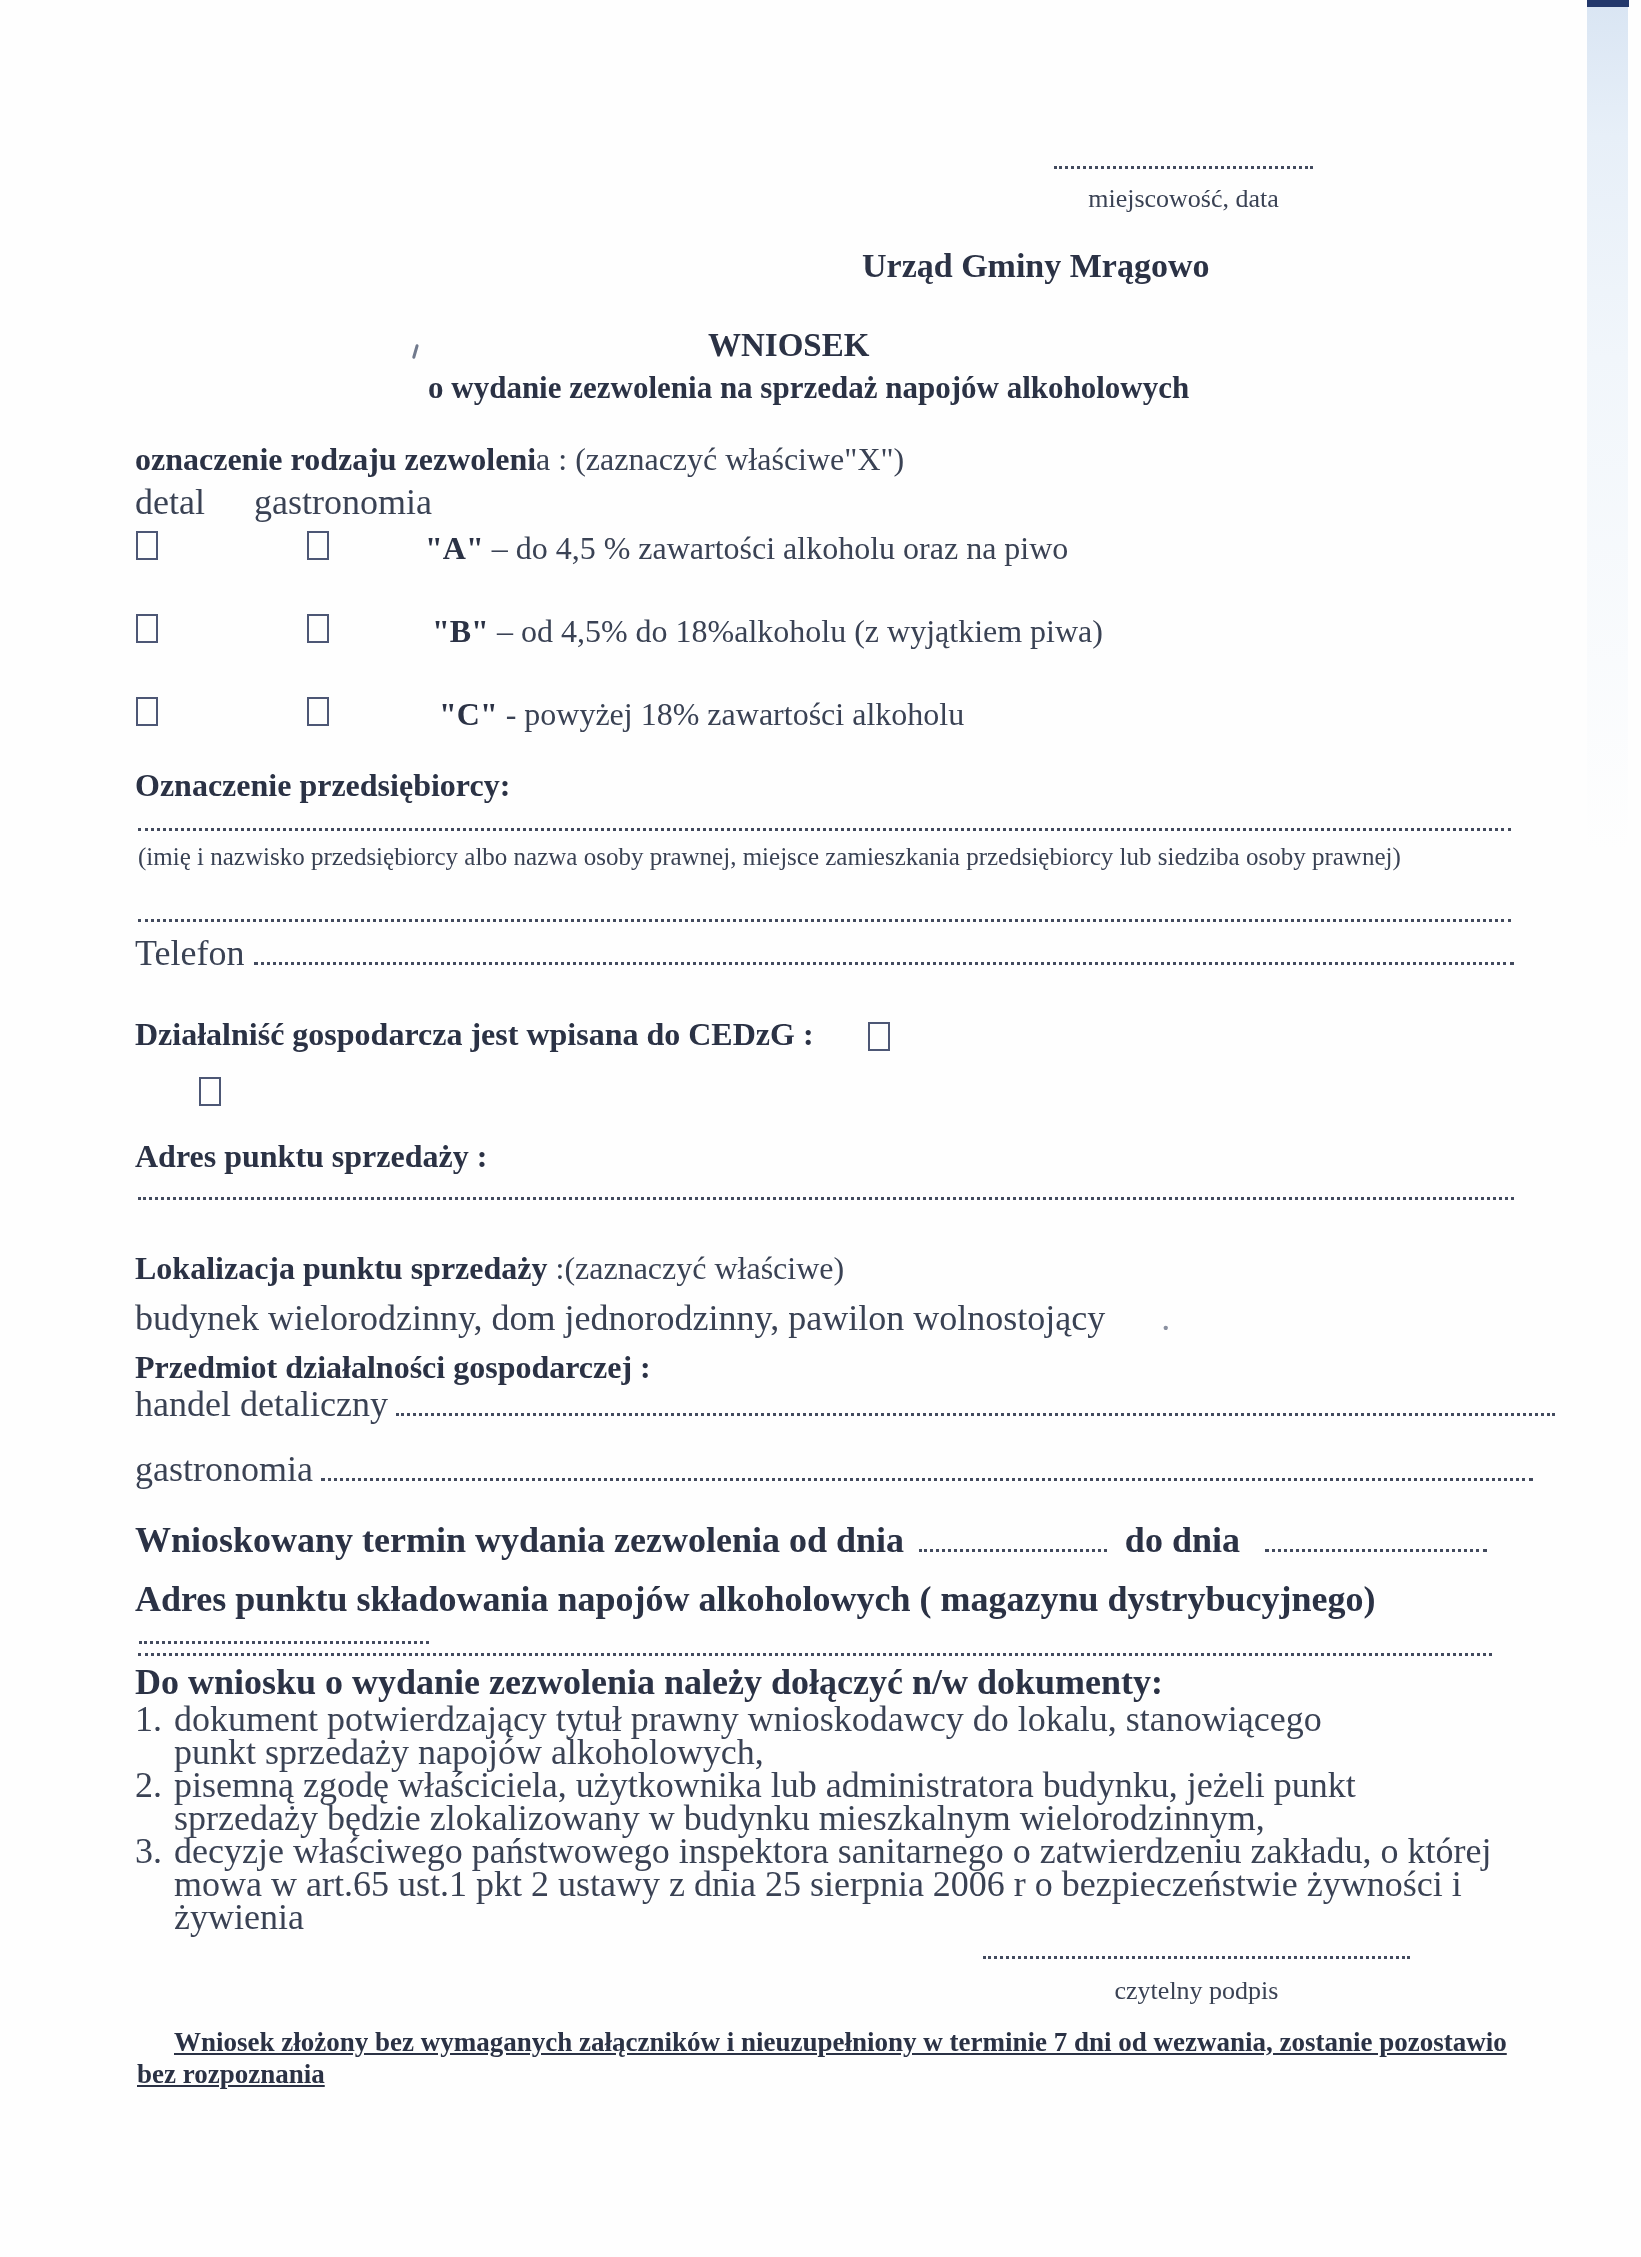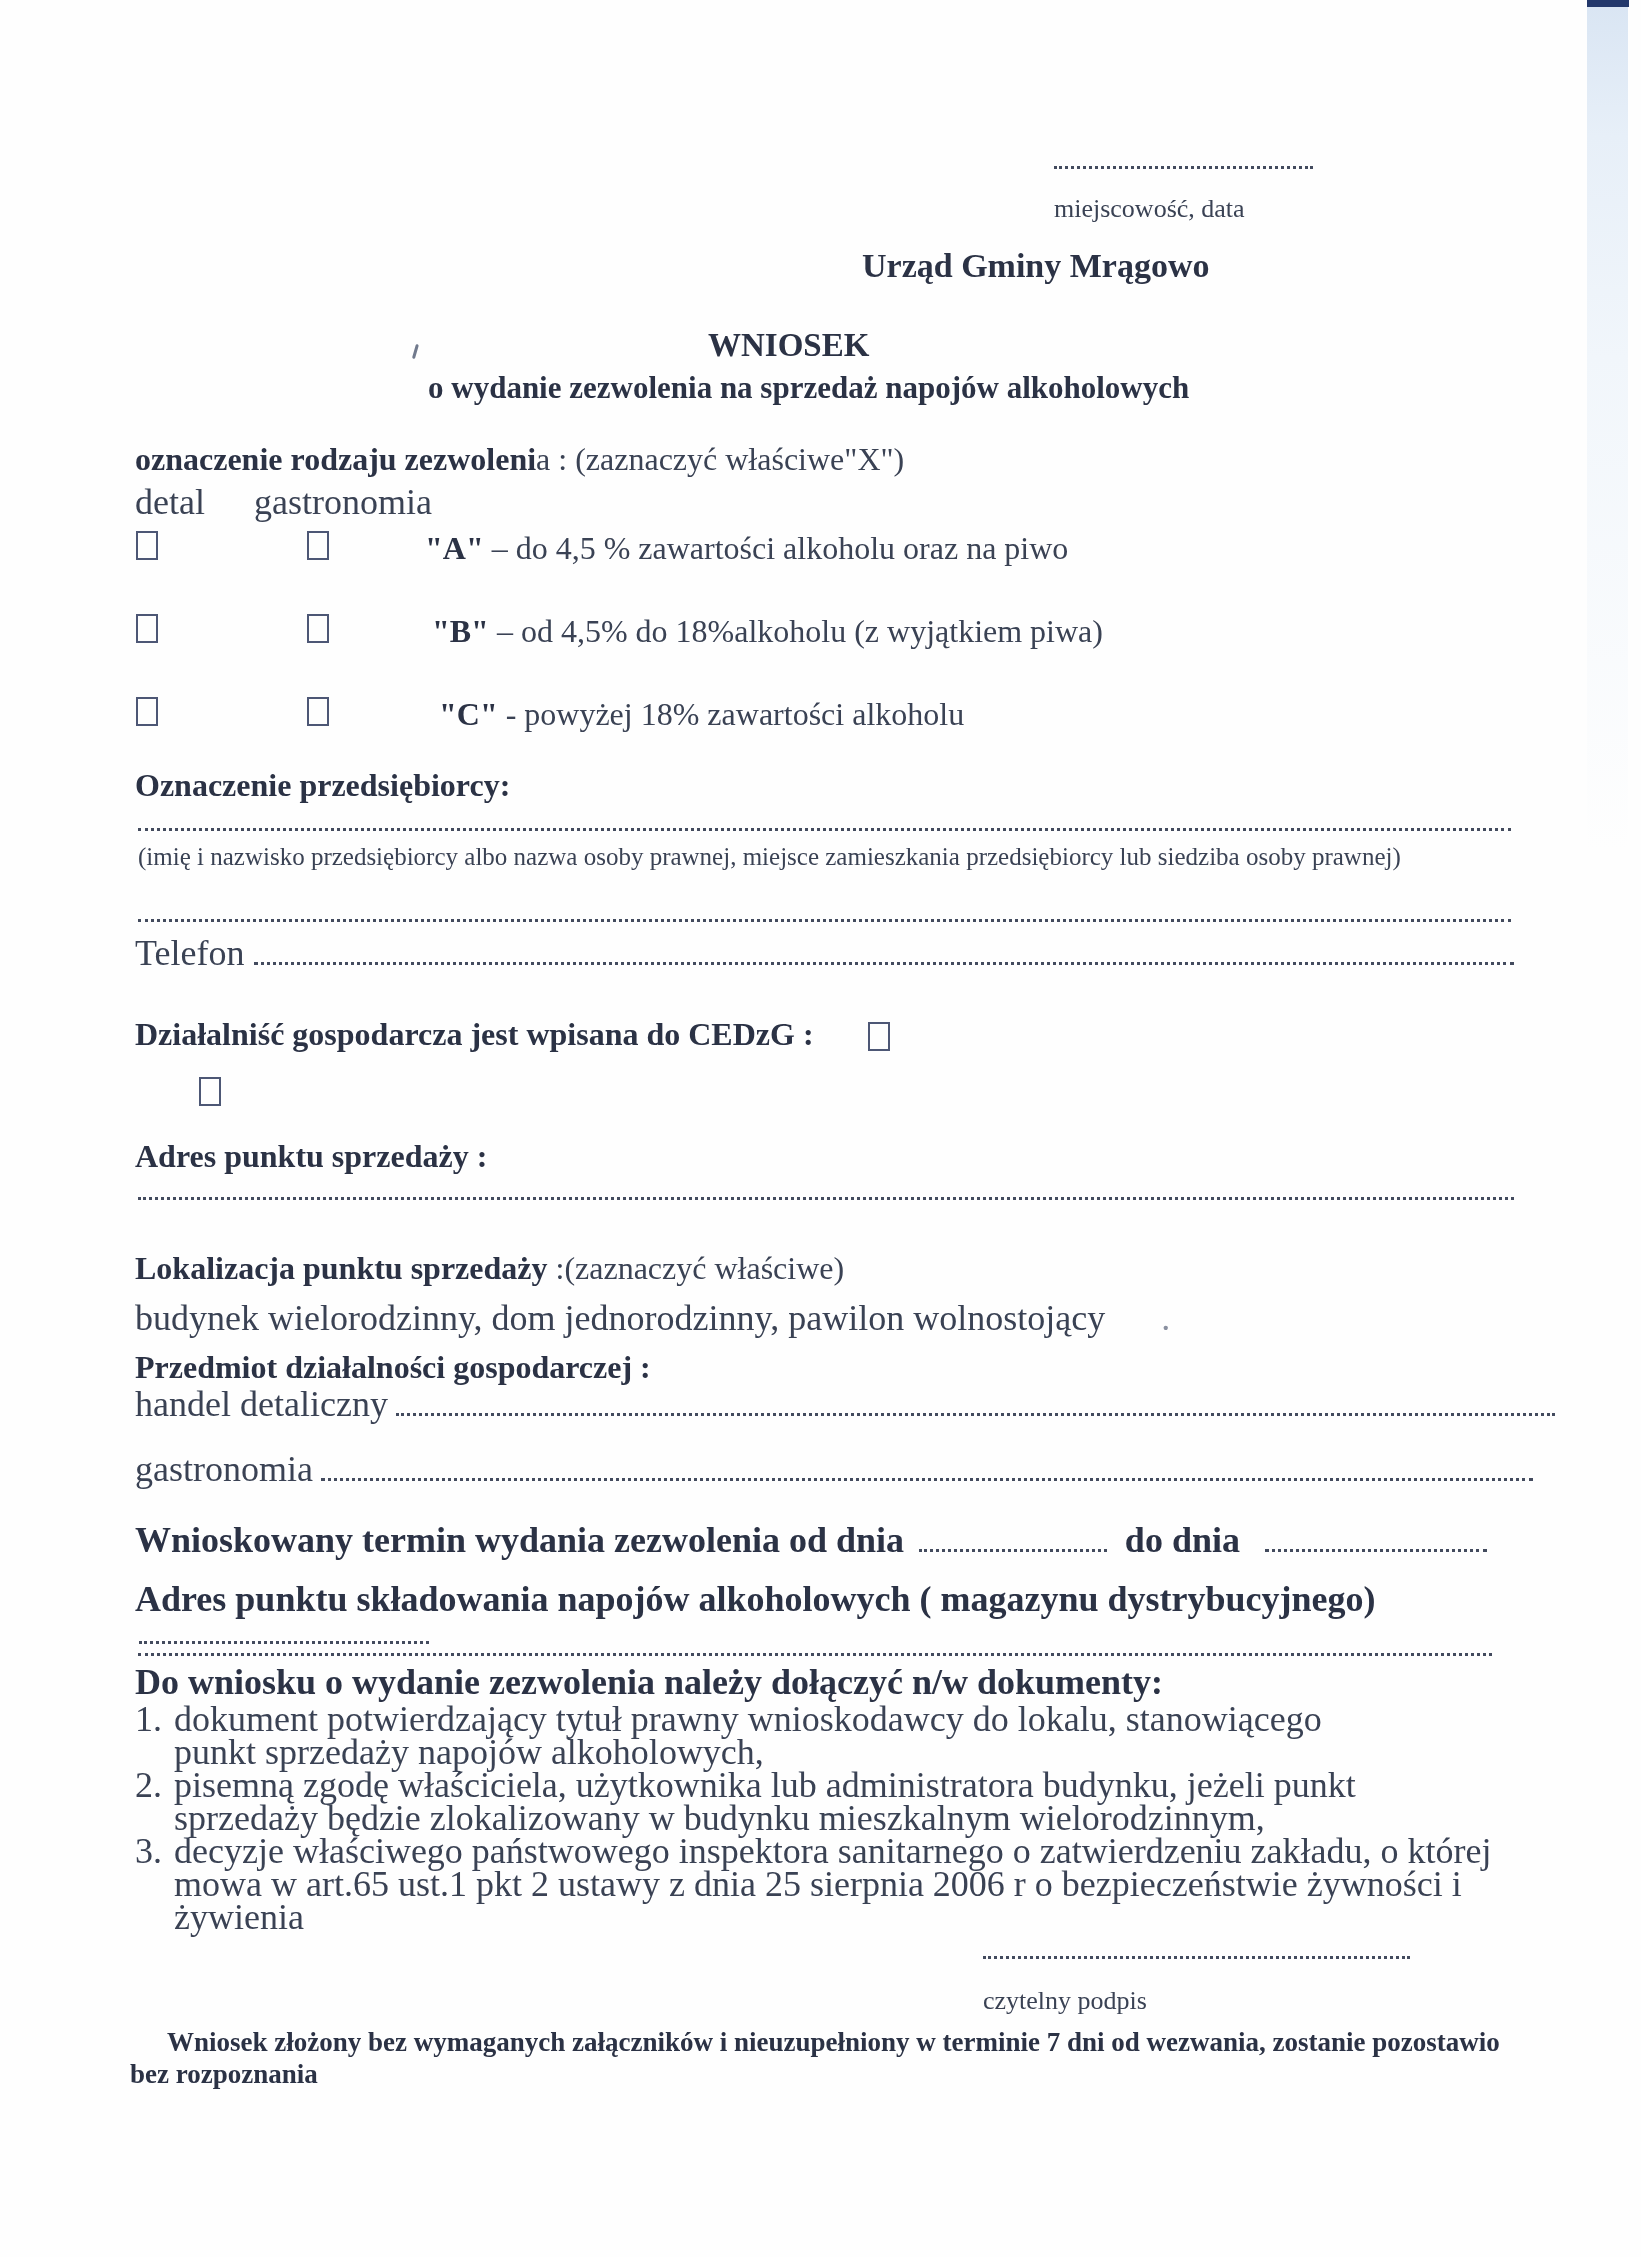--- a/index.html
+++ b/index.html
@@ -23,7 +23,7 @@
   .t34{font-size:33px;line-height:39px;}
   .t35{font-size:34px;line-height:41px;}
   .t26{font-size:25px;line-height:30px;}
-  .center{text-align:left;margin-top:10px;}
+  .center{text-align:center;}
   
   .dotfill{display:inline-block;height:19.3px;border-bottom:3.3px dotted var(--dot);}
   

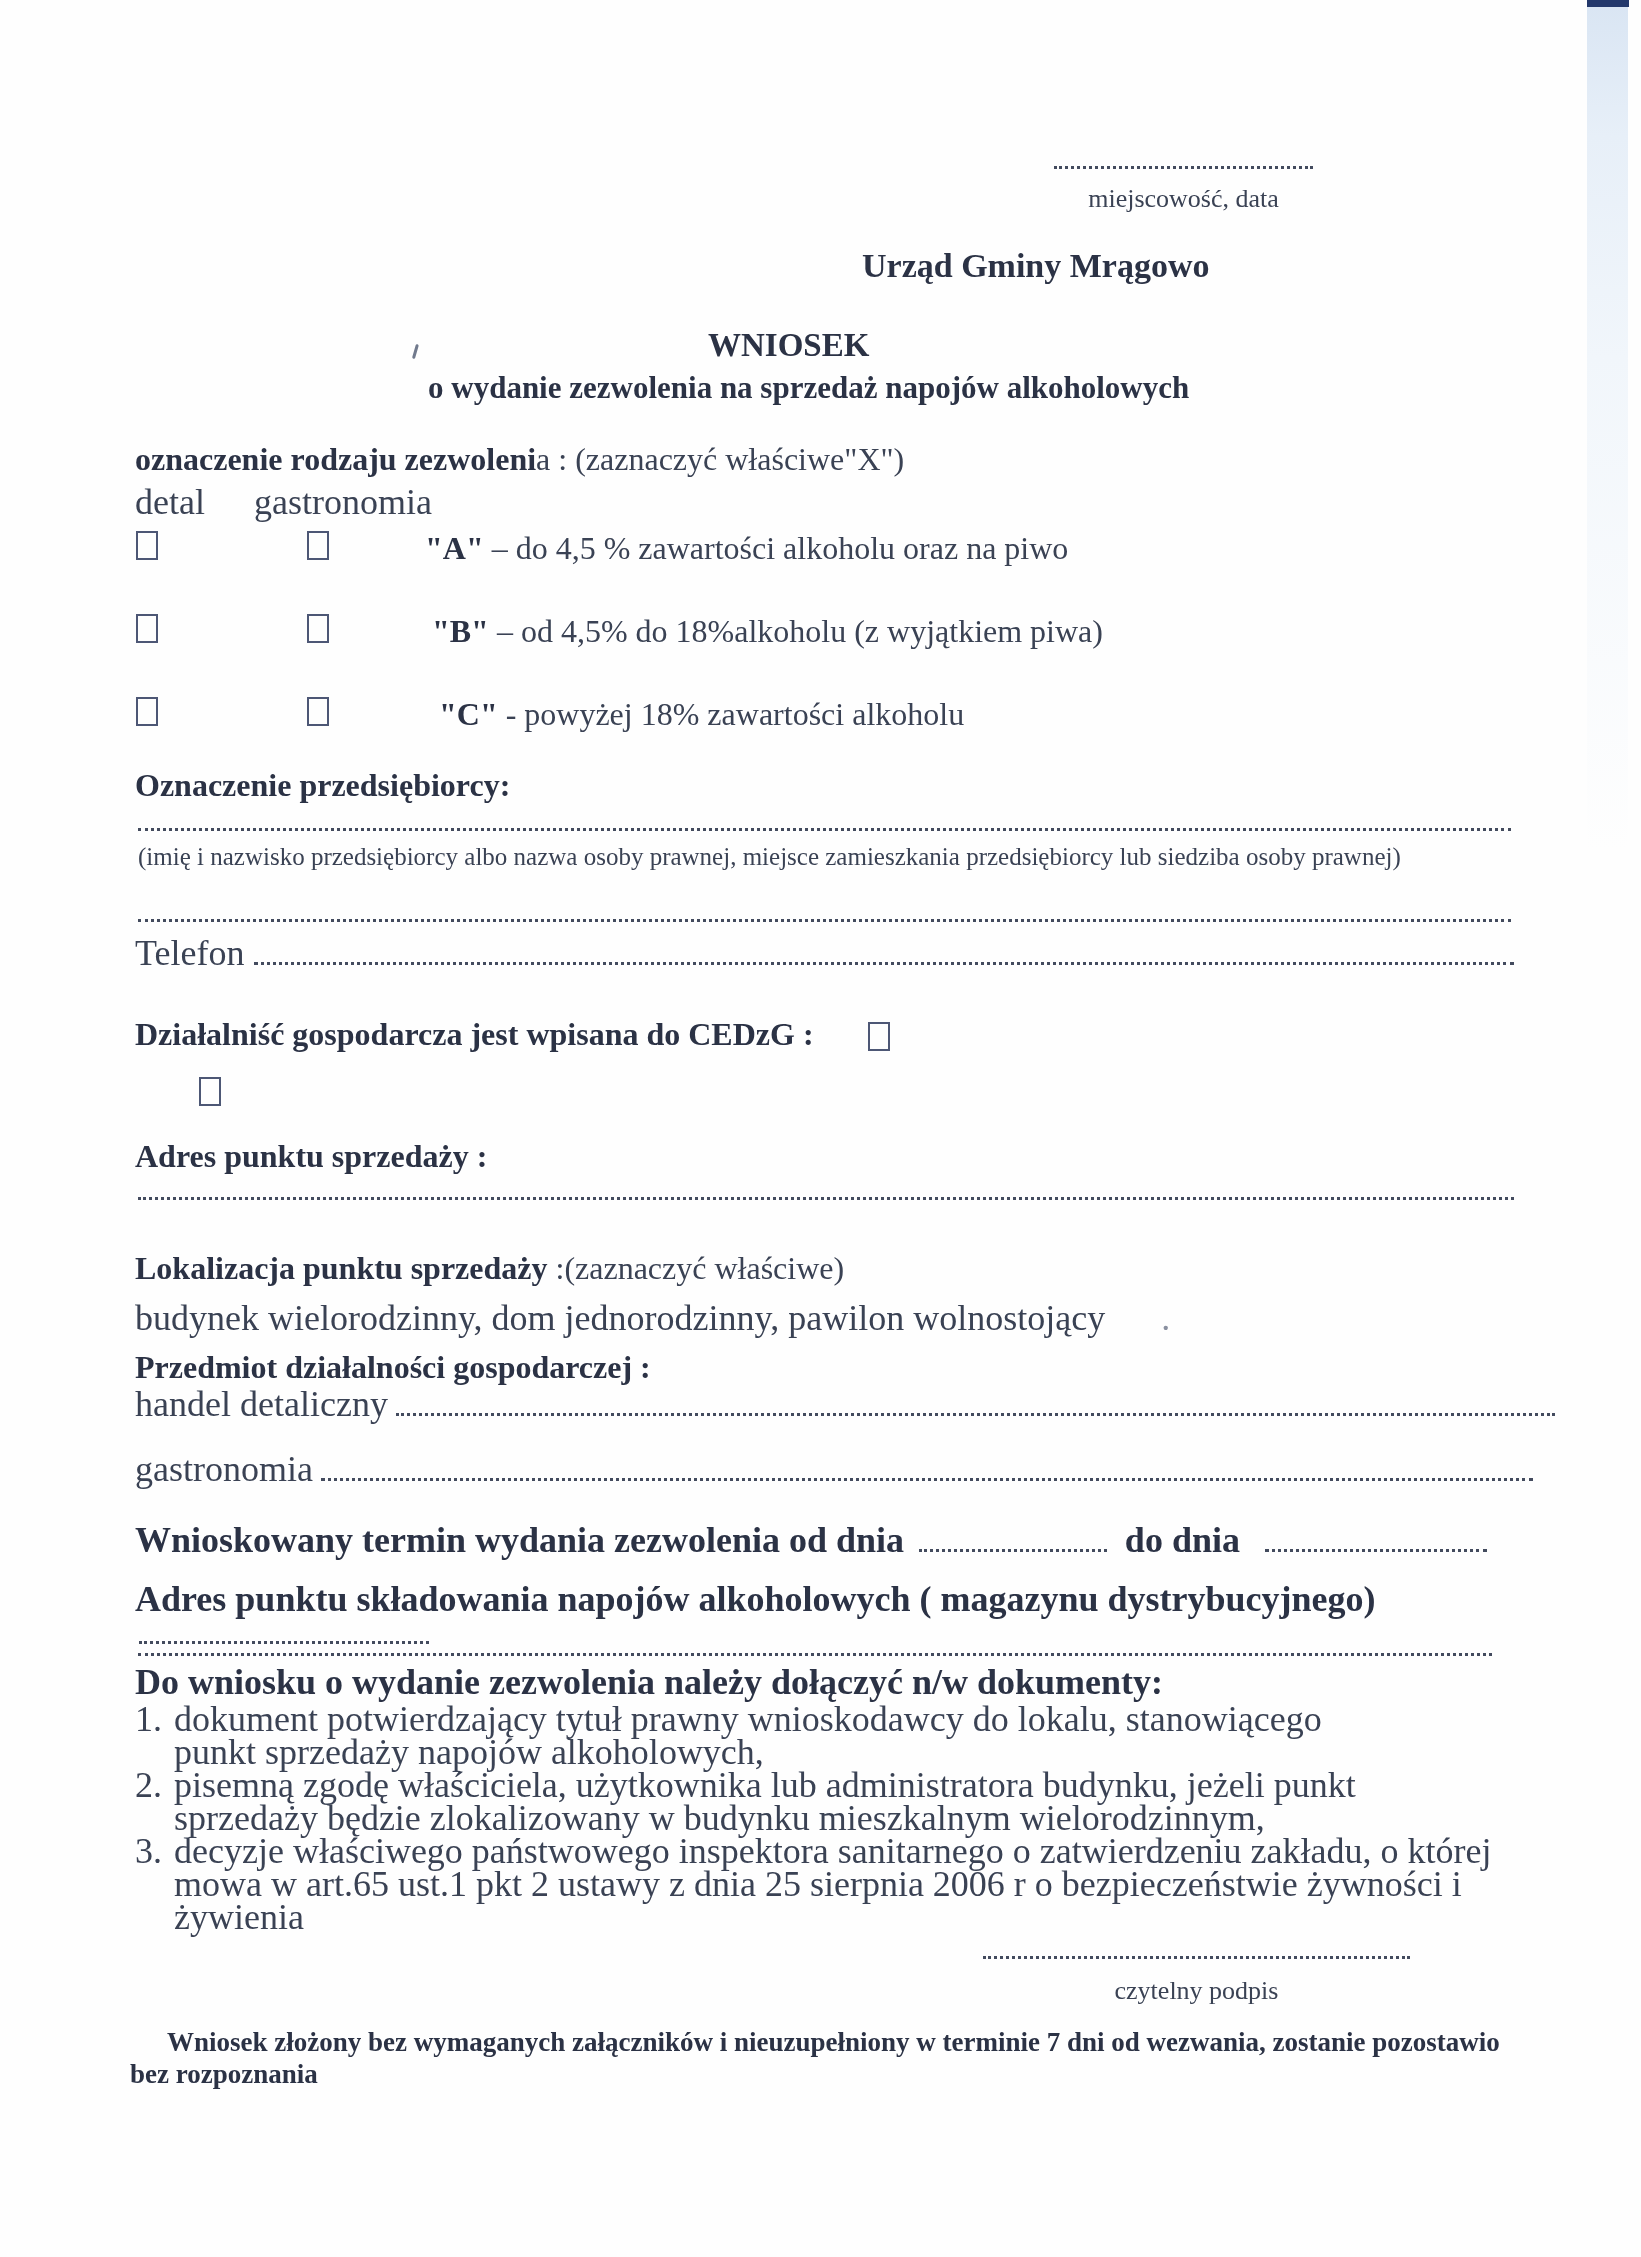--- a/index.html
+++ b/index.html
@@ -148,7 +148,7 @@
   <div class="dotline" style="left:983px;top:1956px;width:427px;"></div>
   <div class="abs t27 center" style="left:983px;top:1975px;width:427px;">czytelny podpis</div>
 
-  <div class="abs b footer-note" style="left:130px;top:2026px;width:1386px;">Wniosek złożony bez wymaganych załączników i nieuzupełniony w terminie 7 dni od wezwania, zostanie pozostawio bez rozpoznania</div>
+  <div class="abs b footer-note" style="left:137px;top:2026px;width:1386px;text-decoration:underline;">Wniosek złożony bez wymaganych załączników i nieuzupełniony w terminie 7 dni od wezwania, zostanie pozostawio bez rozpoznania</div>
 
 </div>
 

